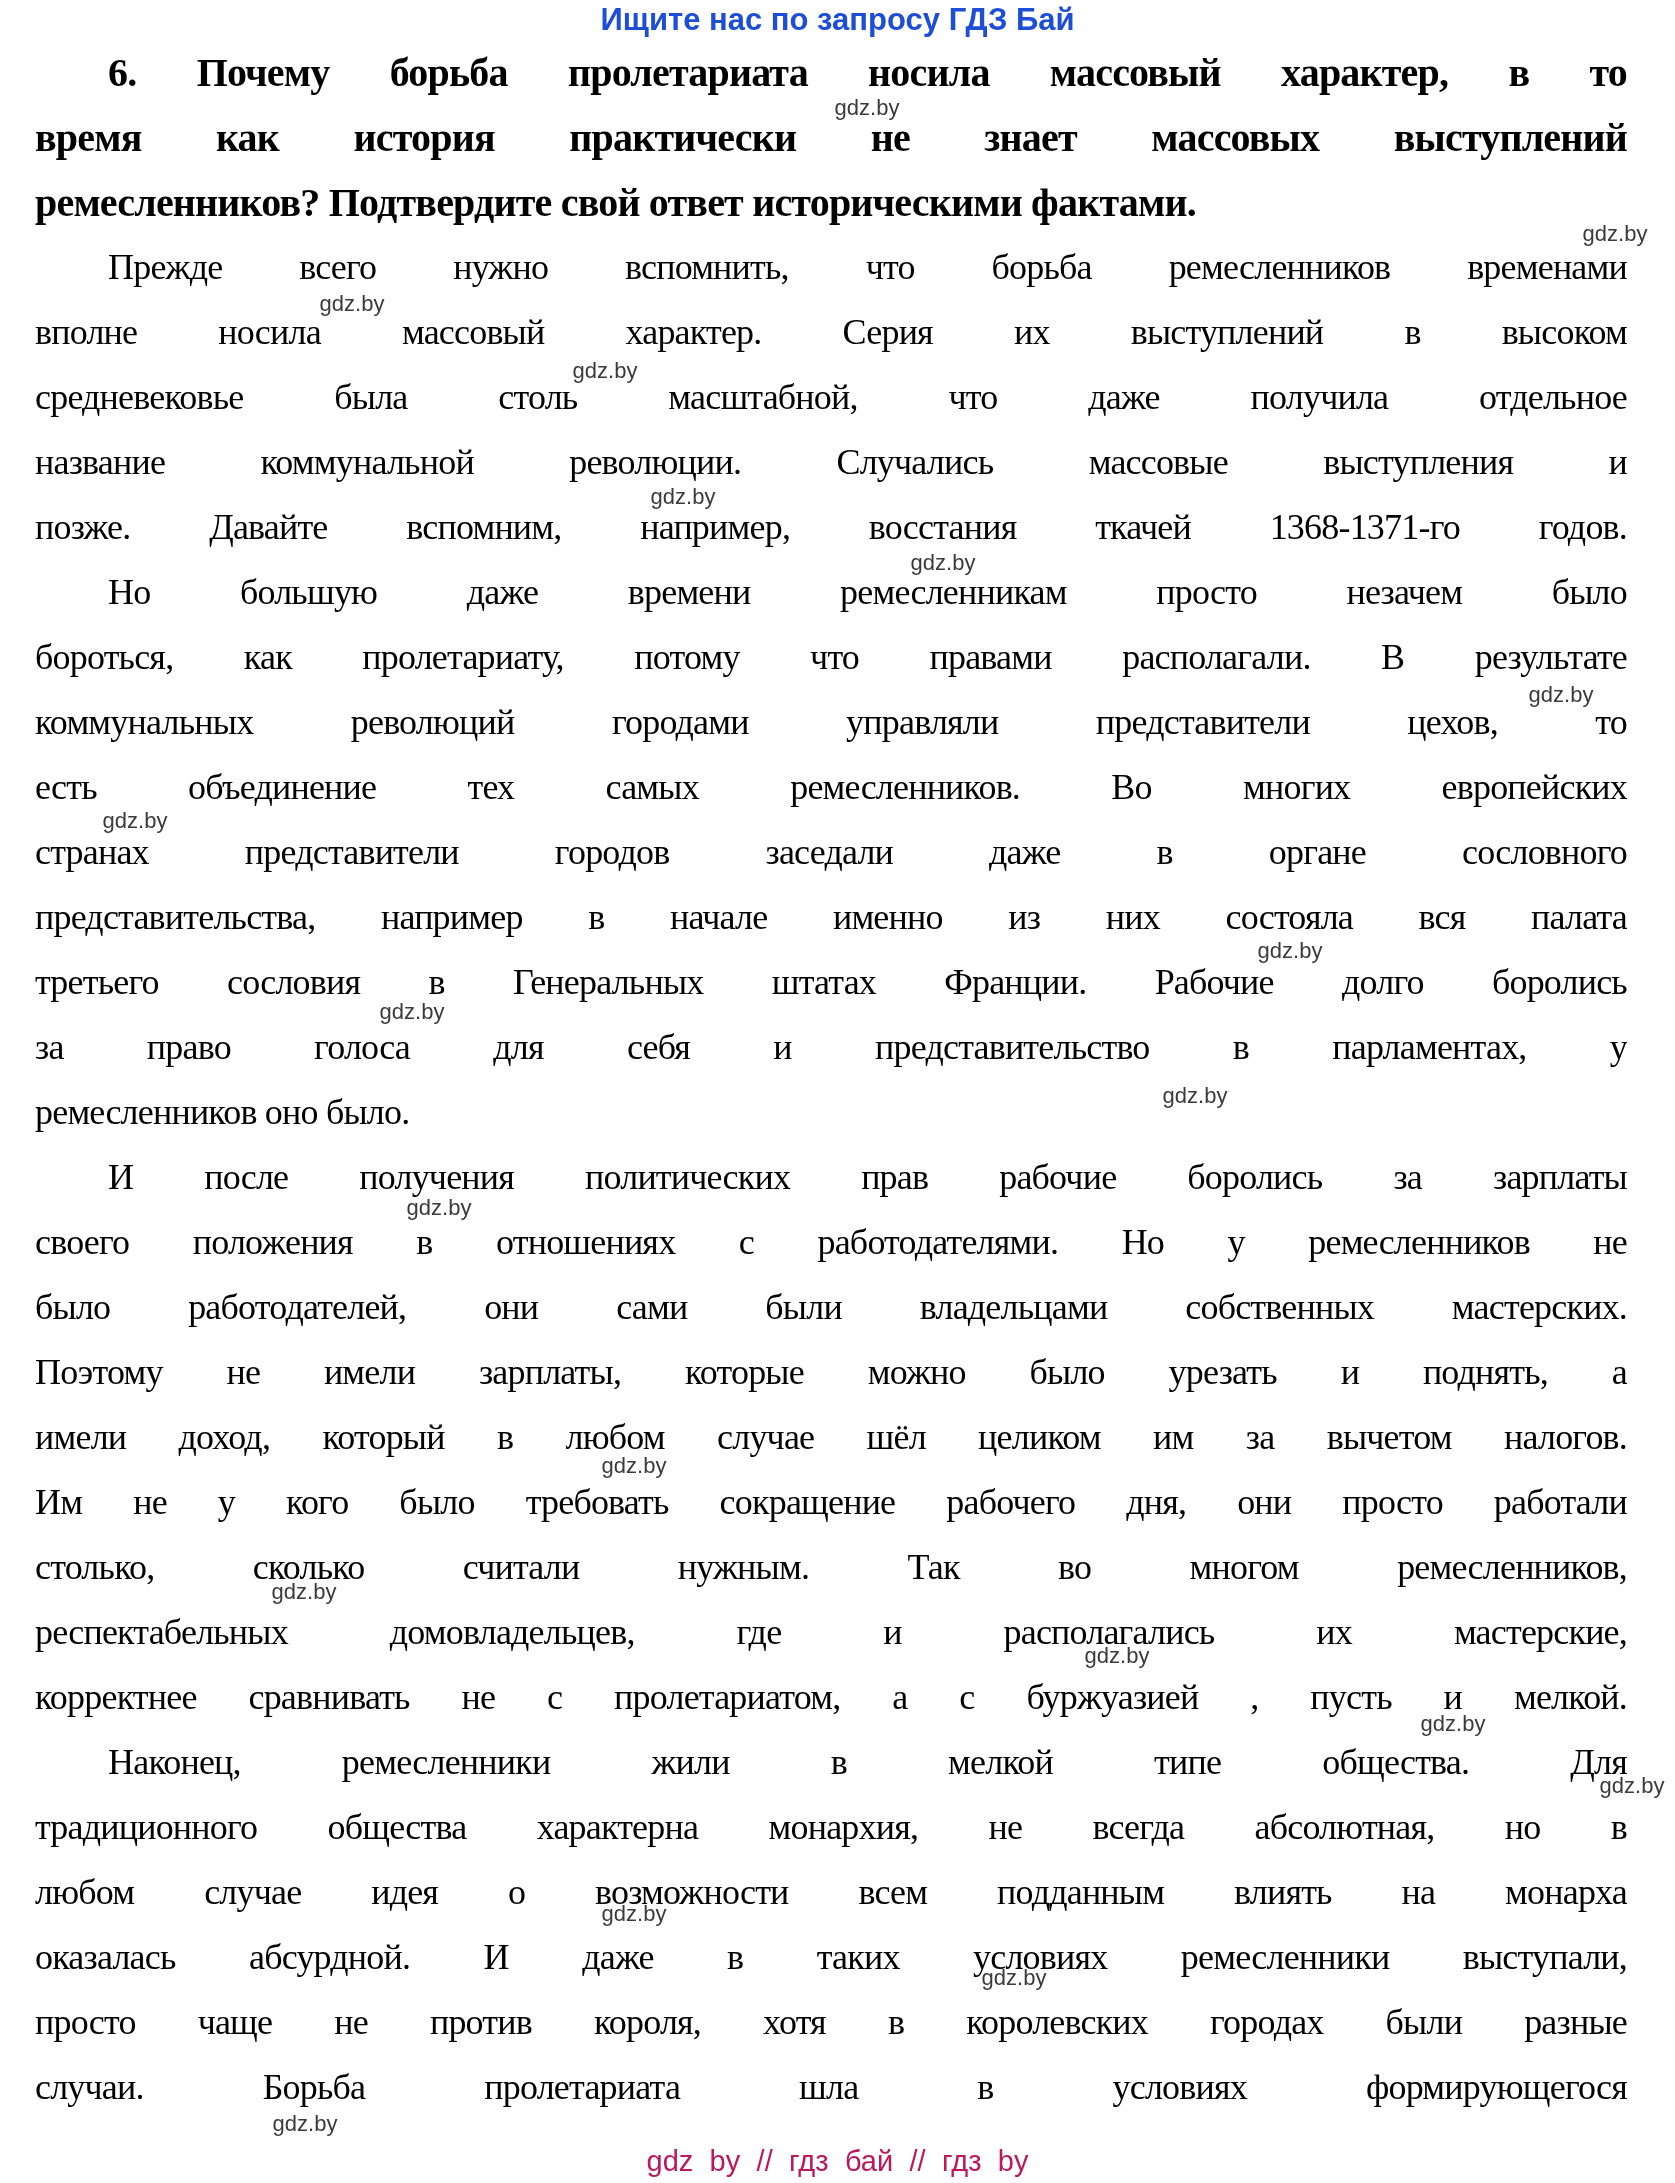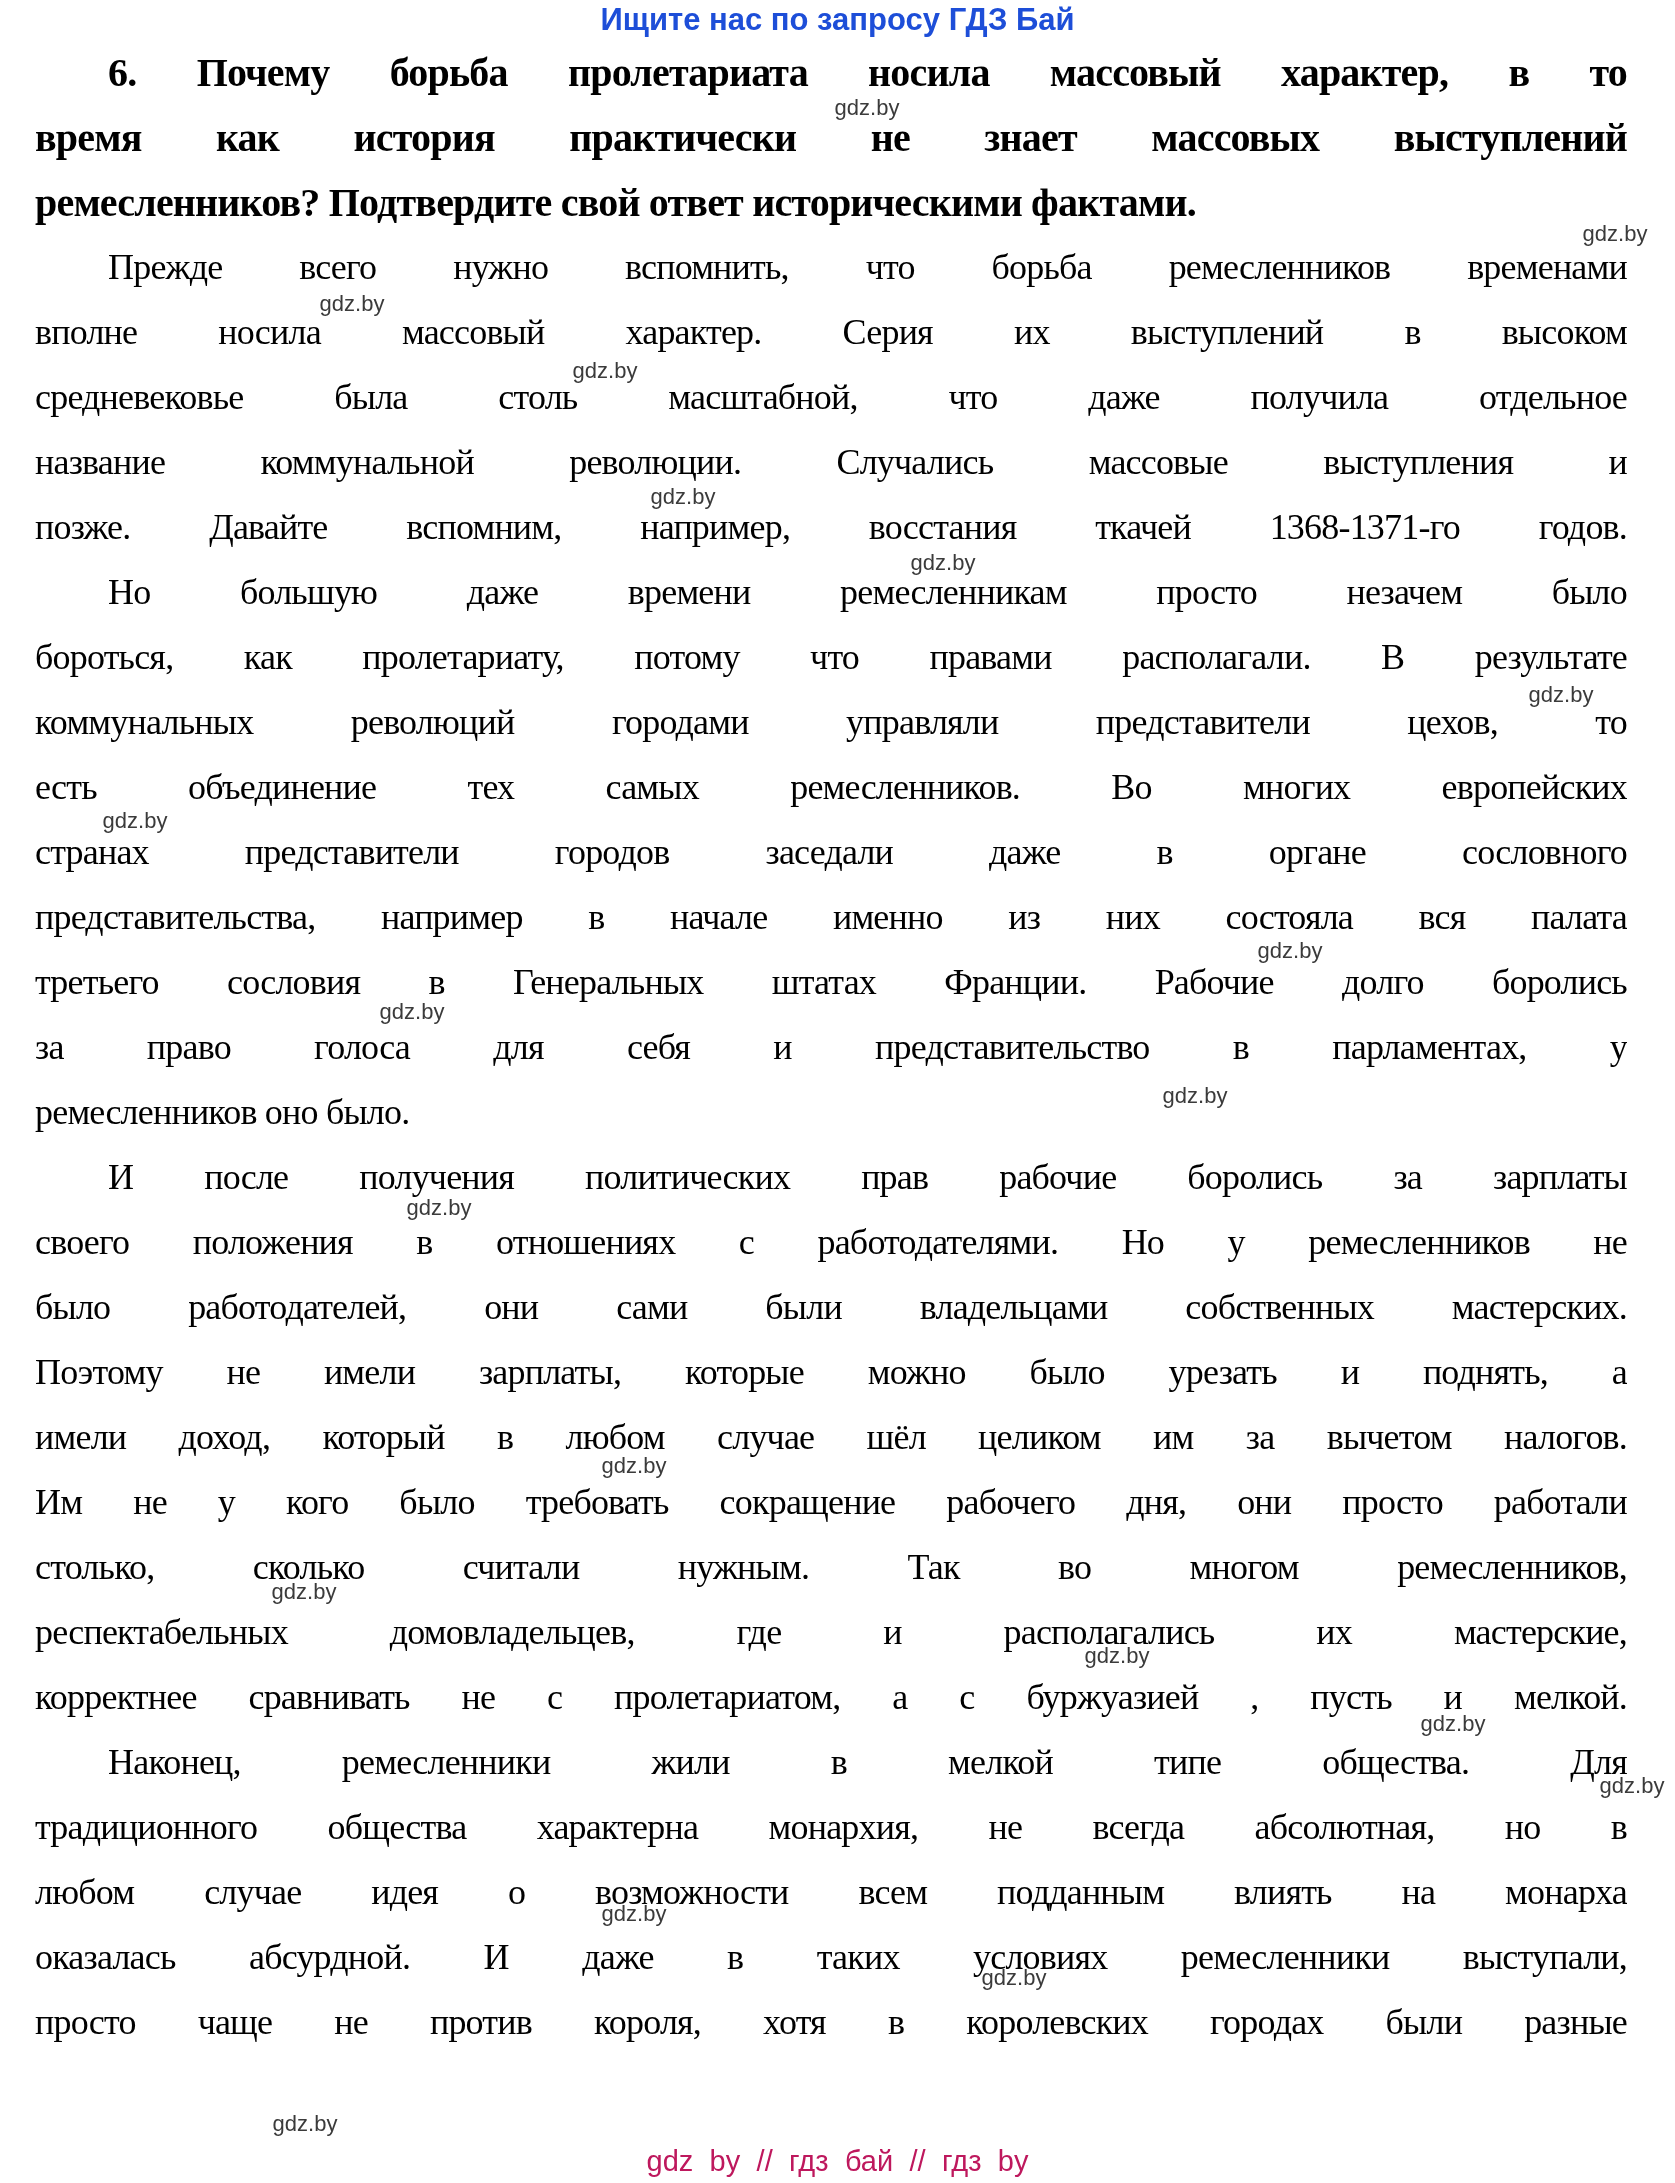--- a/index.html
+++ b/index.html
@@ -97,6 +97,7 @@
         <div class="line">любом случае идея о возможности всем подданным влиять на монарха</div>
         <div class="line">оказалась абсурдной. И даже в таких условиях ремесленники выступали,</div>
         <div class="line">просто чаще не против короля, хотя в королевских городах были разные</div>
+        <div class="line">случаи. Борьба пролетариата шла в условиях формирующегося</div>
       </div>
   </div>
 

